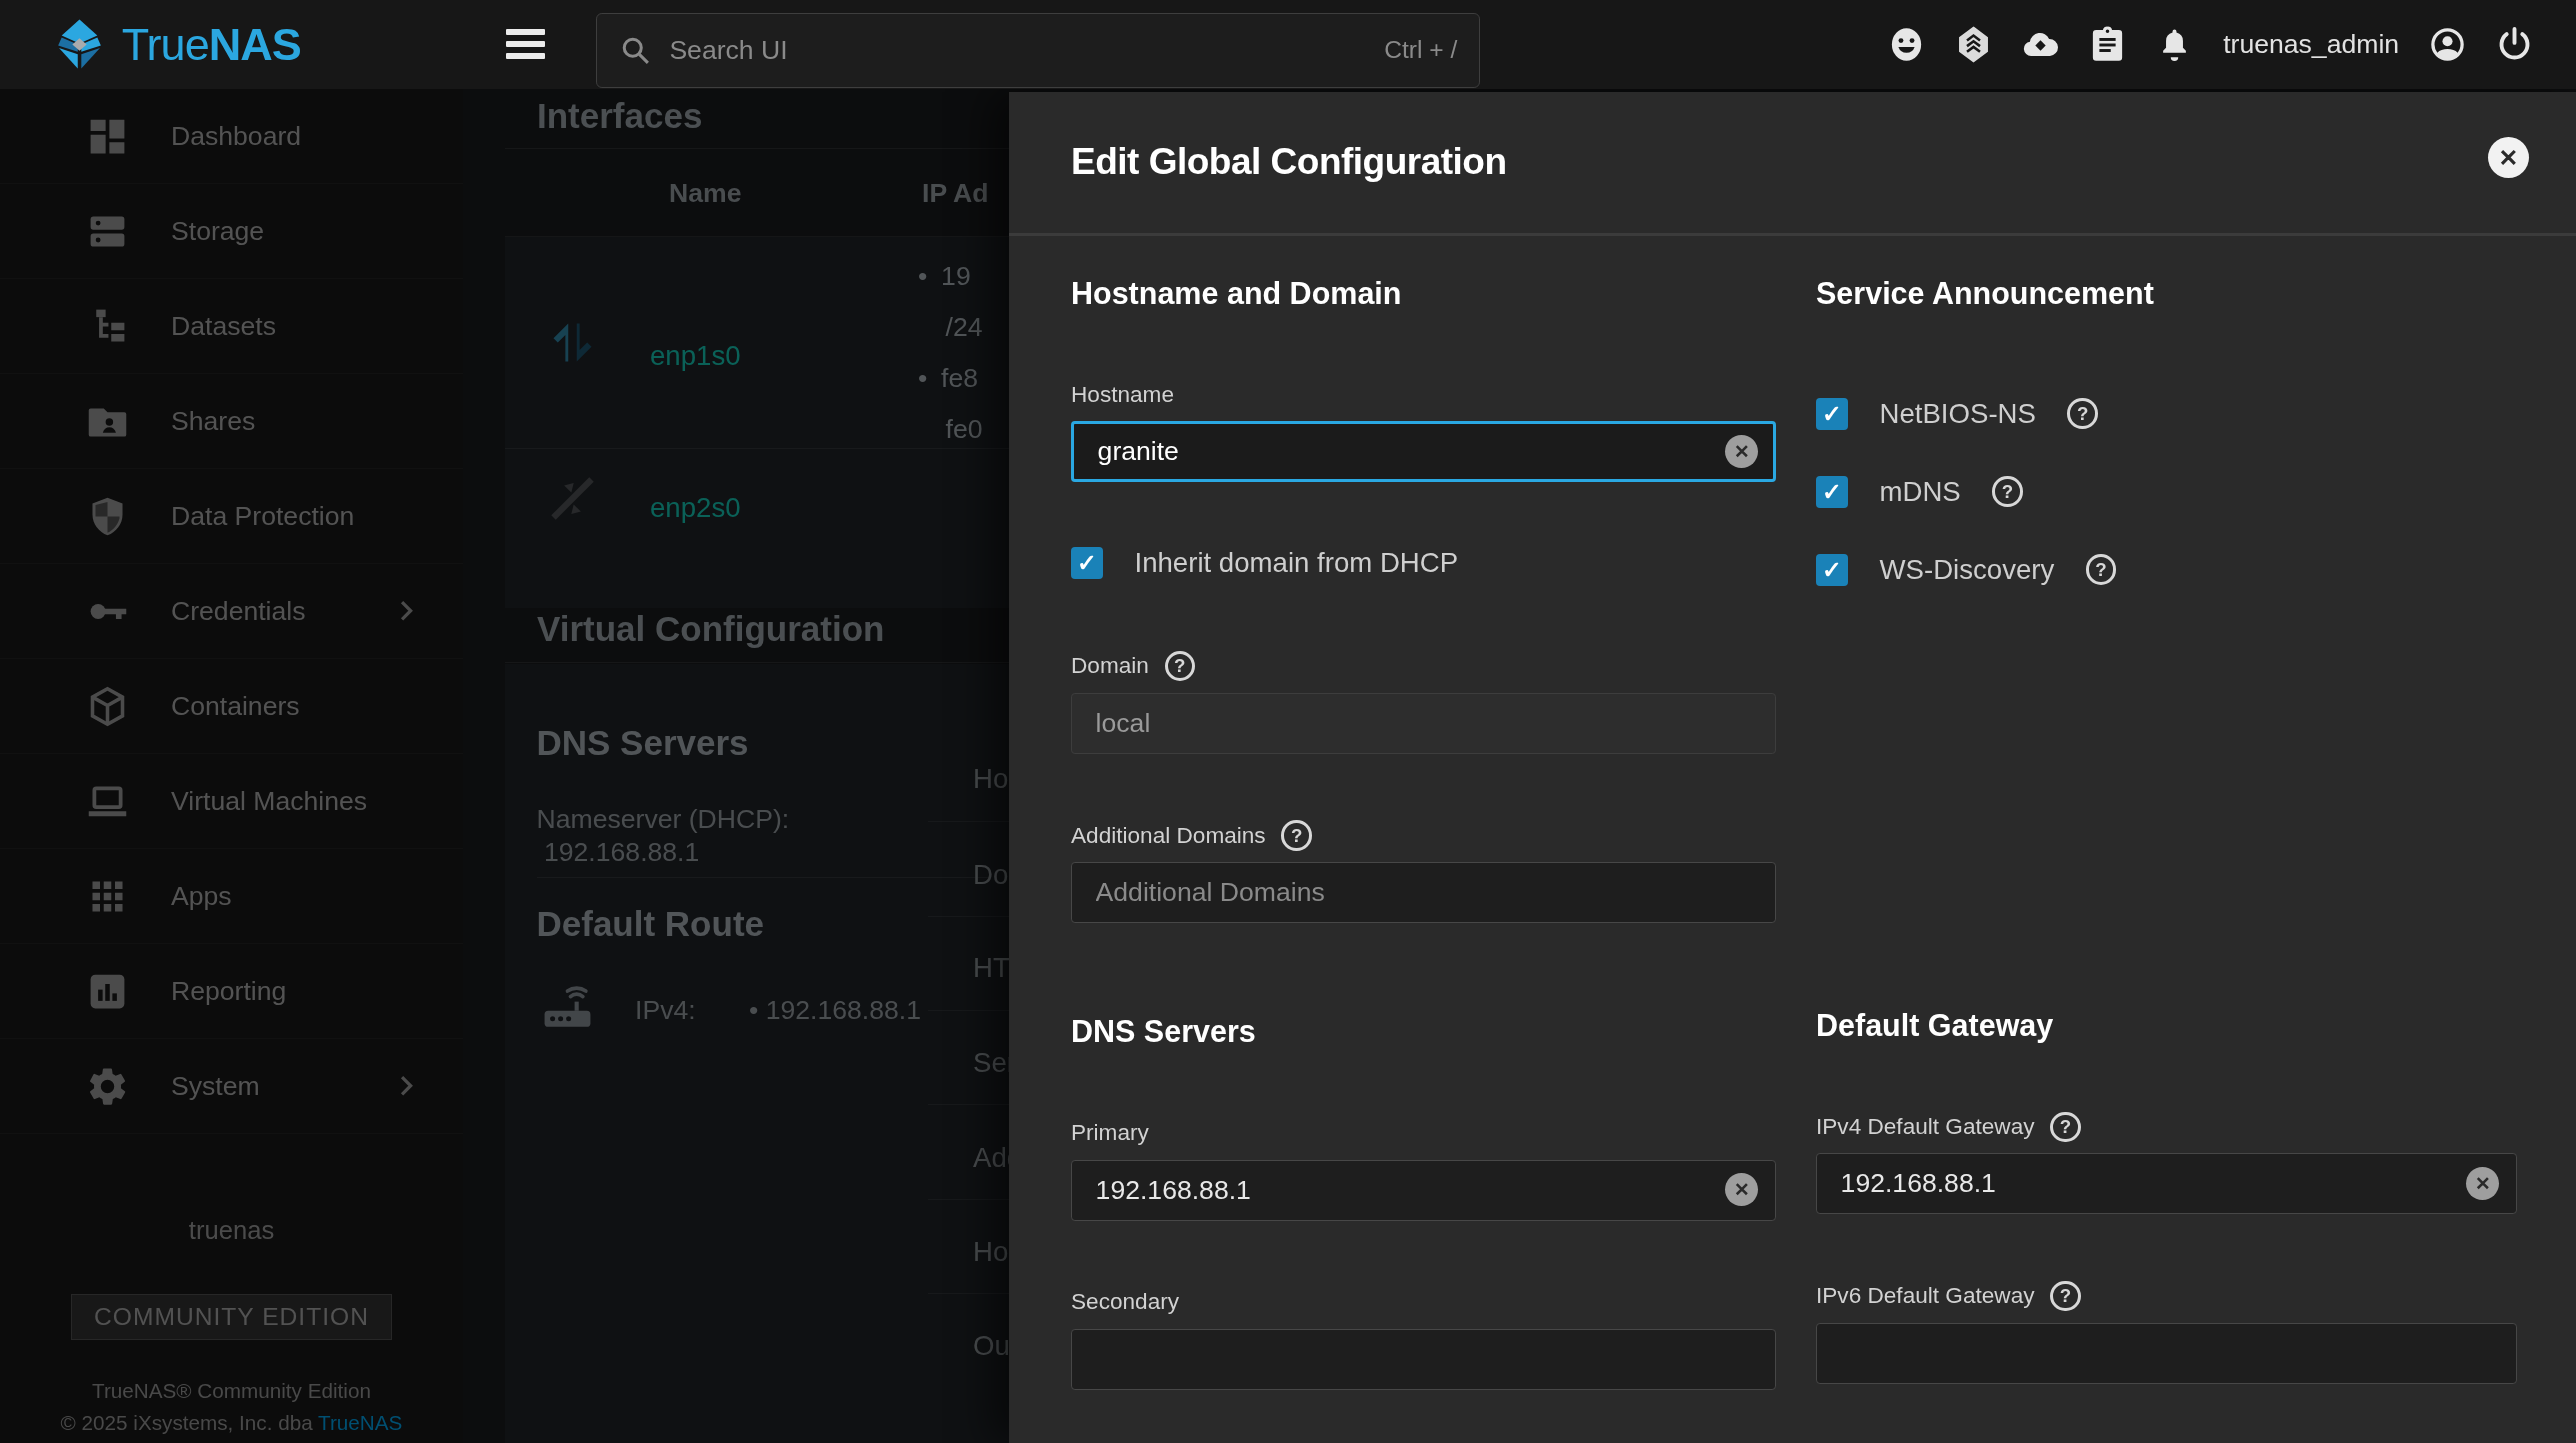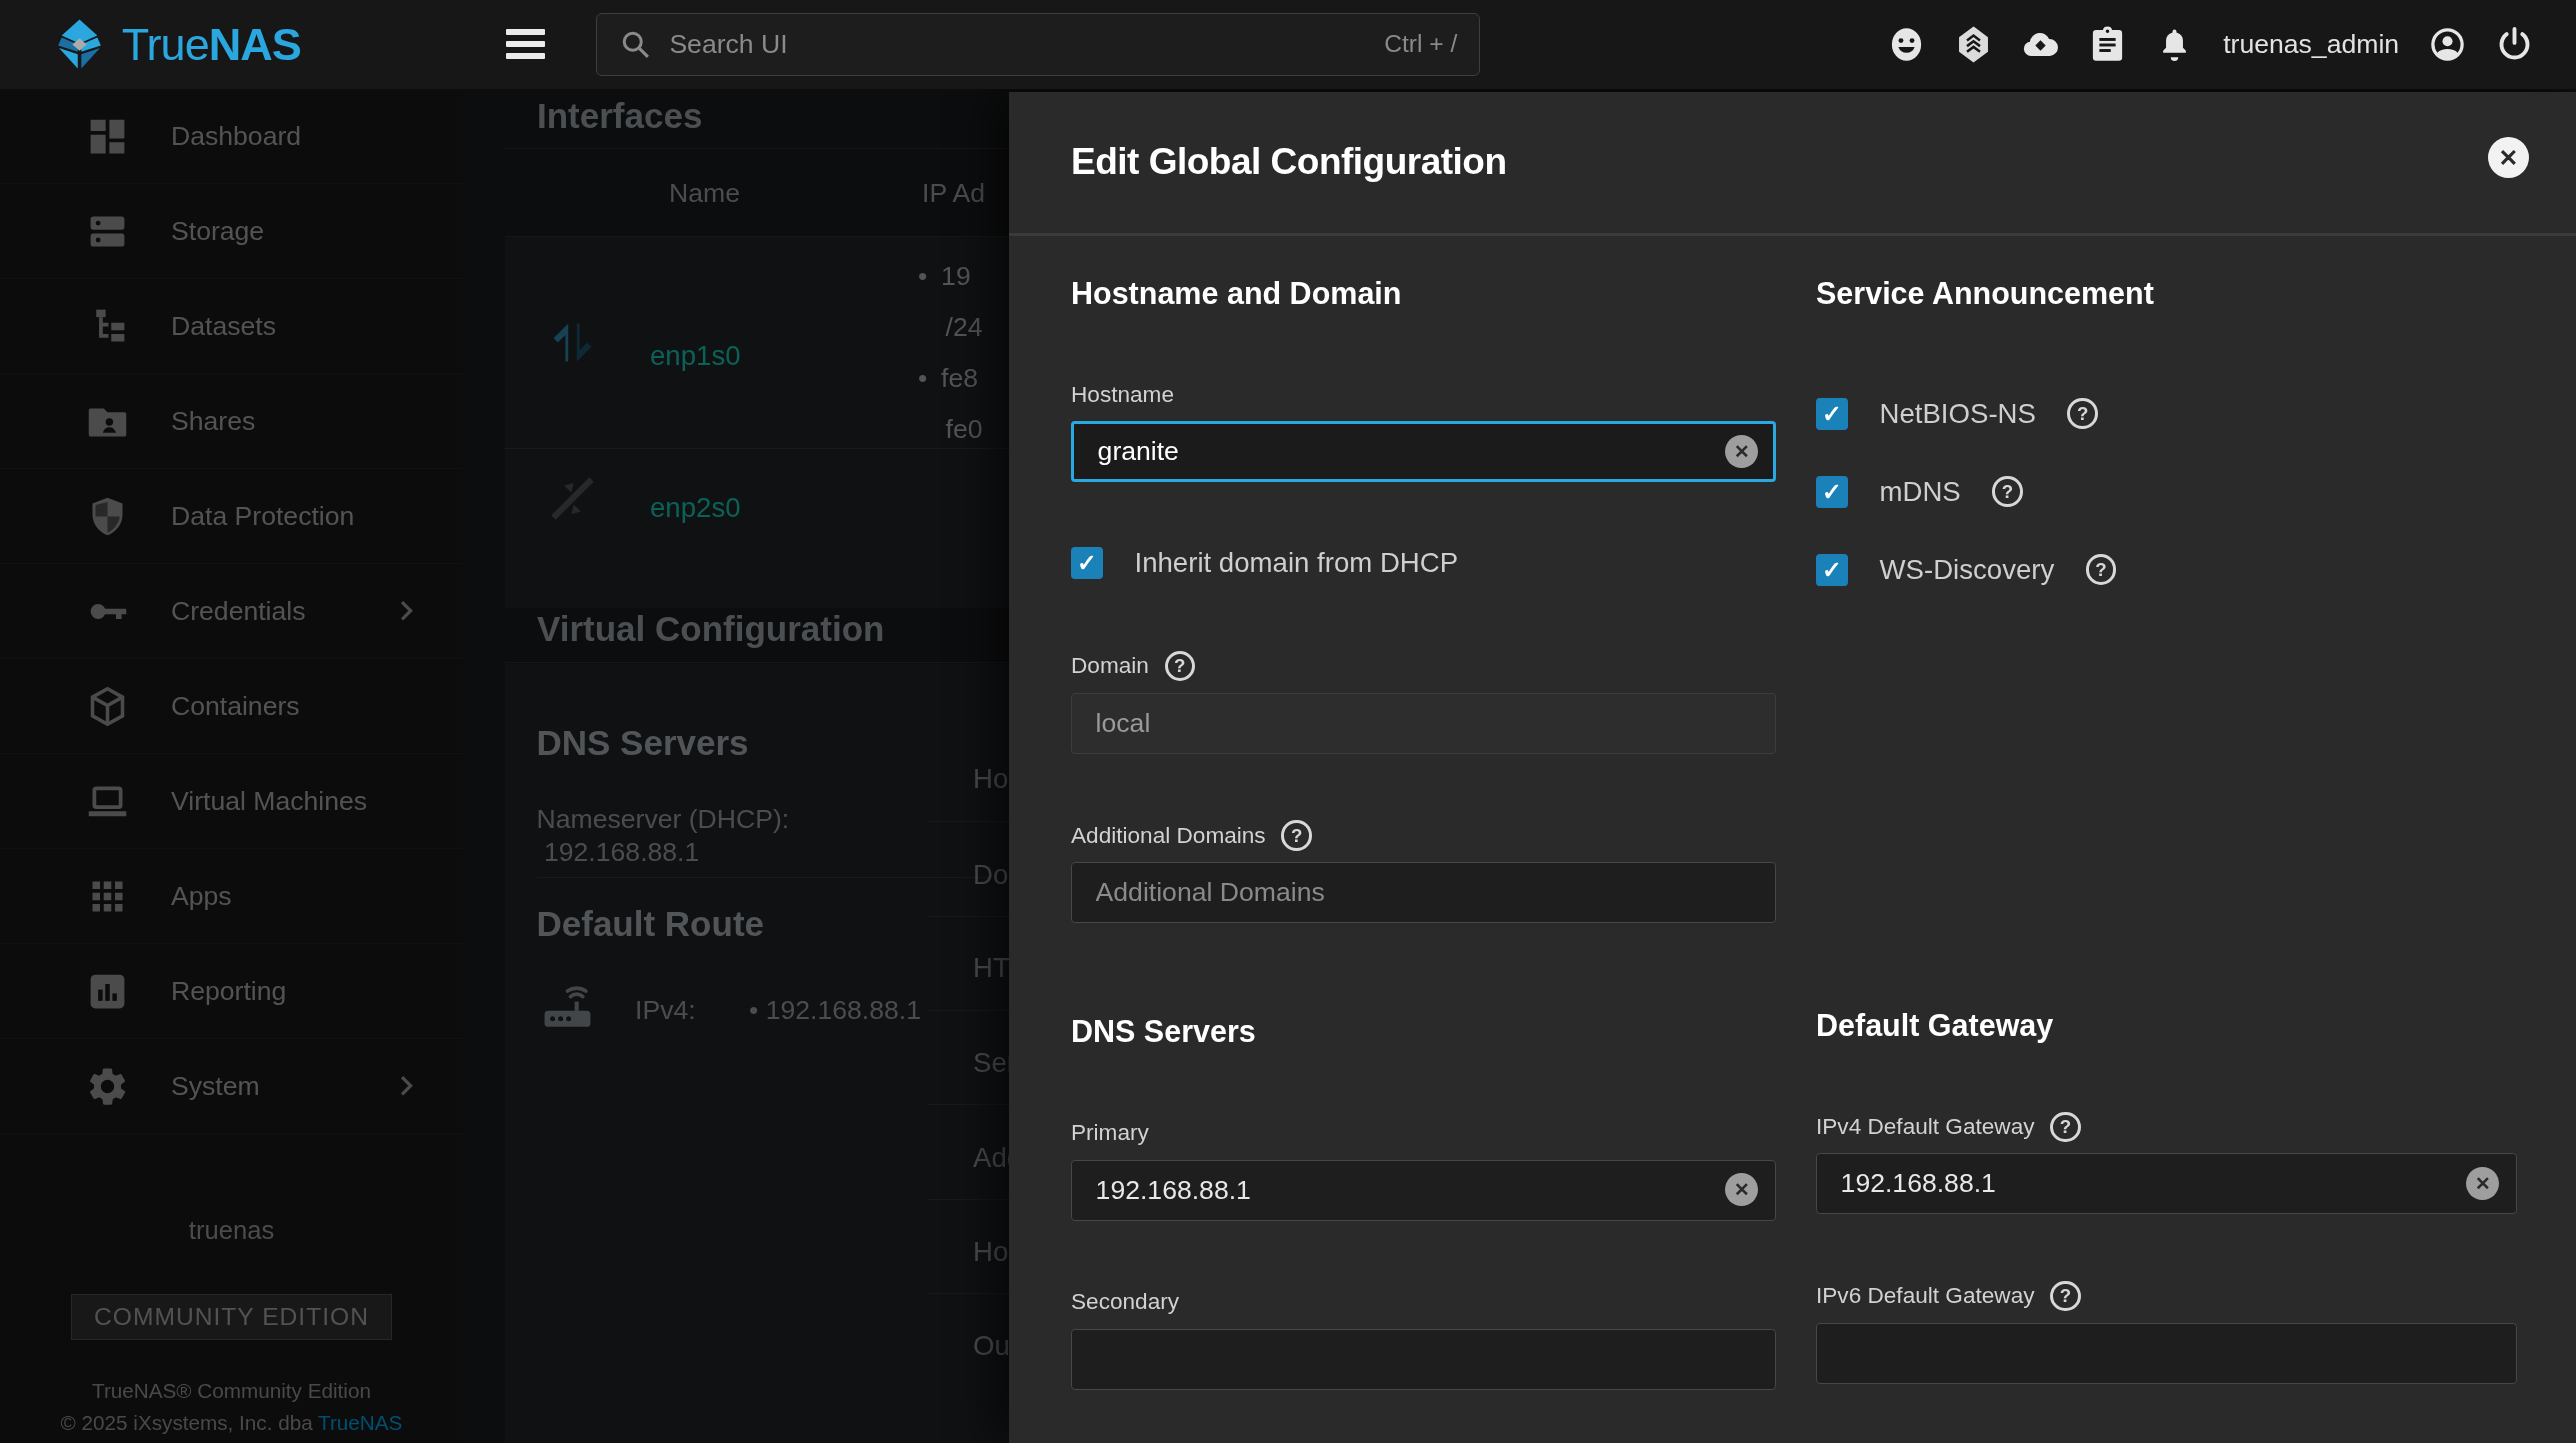--- a/index.html
+++ b/index.html
@@ -21,7 +21,7 @@
   .brand-word b{font-weight:700;}
   .hamburger{position:absolute;left:506px;top:25.6px;width:39px;height:37px;display:flex;flex-direction:column;justify-content:space-between;padding:3.9px 0;cursor:pointer;}
   .hamburger span{display:block;height:5.9px;background:#ececec;border-radius:1px;}
-  .searchbox{position:absolute;left:596px;top:12.8px;width:884px;height:63px;background:#1d1d1d;border:1px solid #3e3e3e;border-radius:5.9px;display:flex;align-items:center;padding:0 21.7px;gap:17.7px;}
+  .searchbox{position:absolute;left:596px;top:12.8px;width:884px;height:75px;background:#1d1d1d;border:1px solid #3e3e3e;border-radius:5.9px;display:flex;align-items:center;padding:0 21.7px;gap:17.7px;}
   .searchbox input{flex:1;background:transparent;border:none;outline:none;color:#cfcfcf;font-size:26.6px;font-family:inherit;}
   .searchbox input::placeholder{color:#8a8a8a;}
   .search-hint{color:#8a8a8a;font-size:24.6px;white-space:nowrap;}

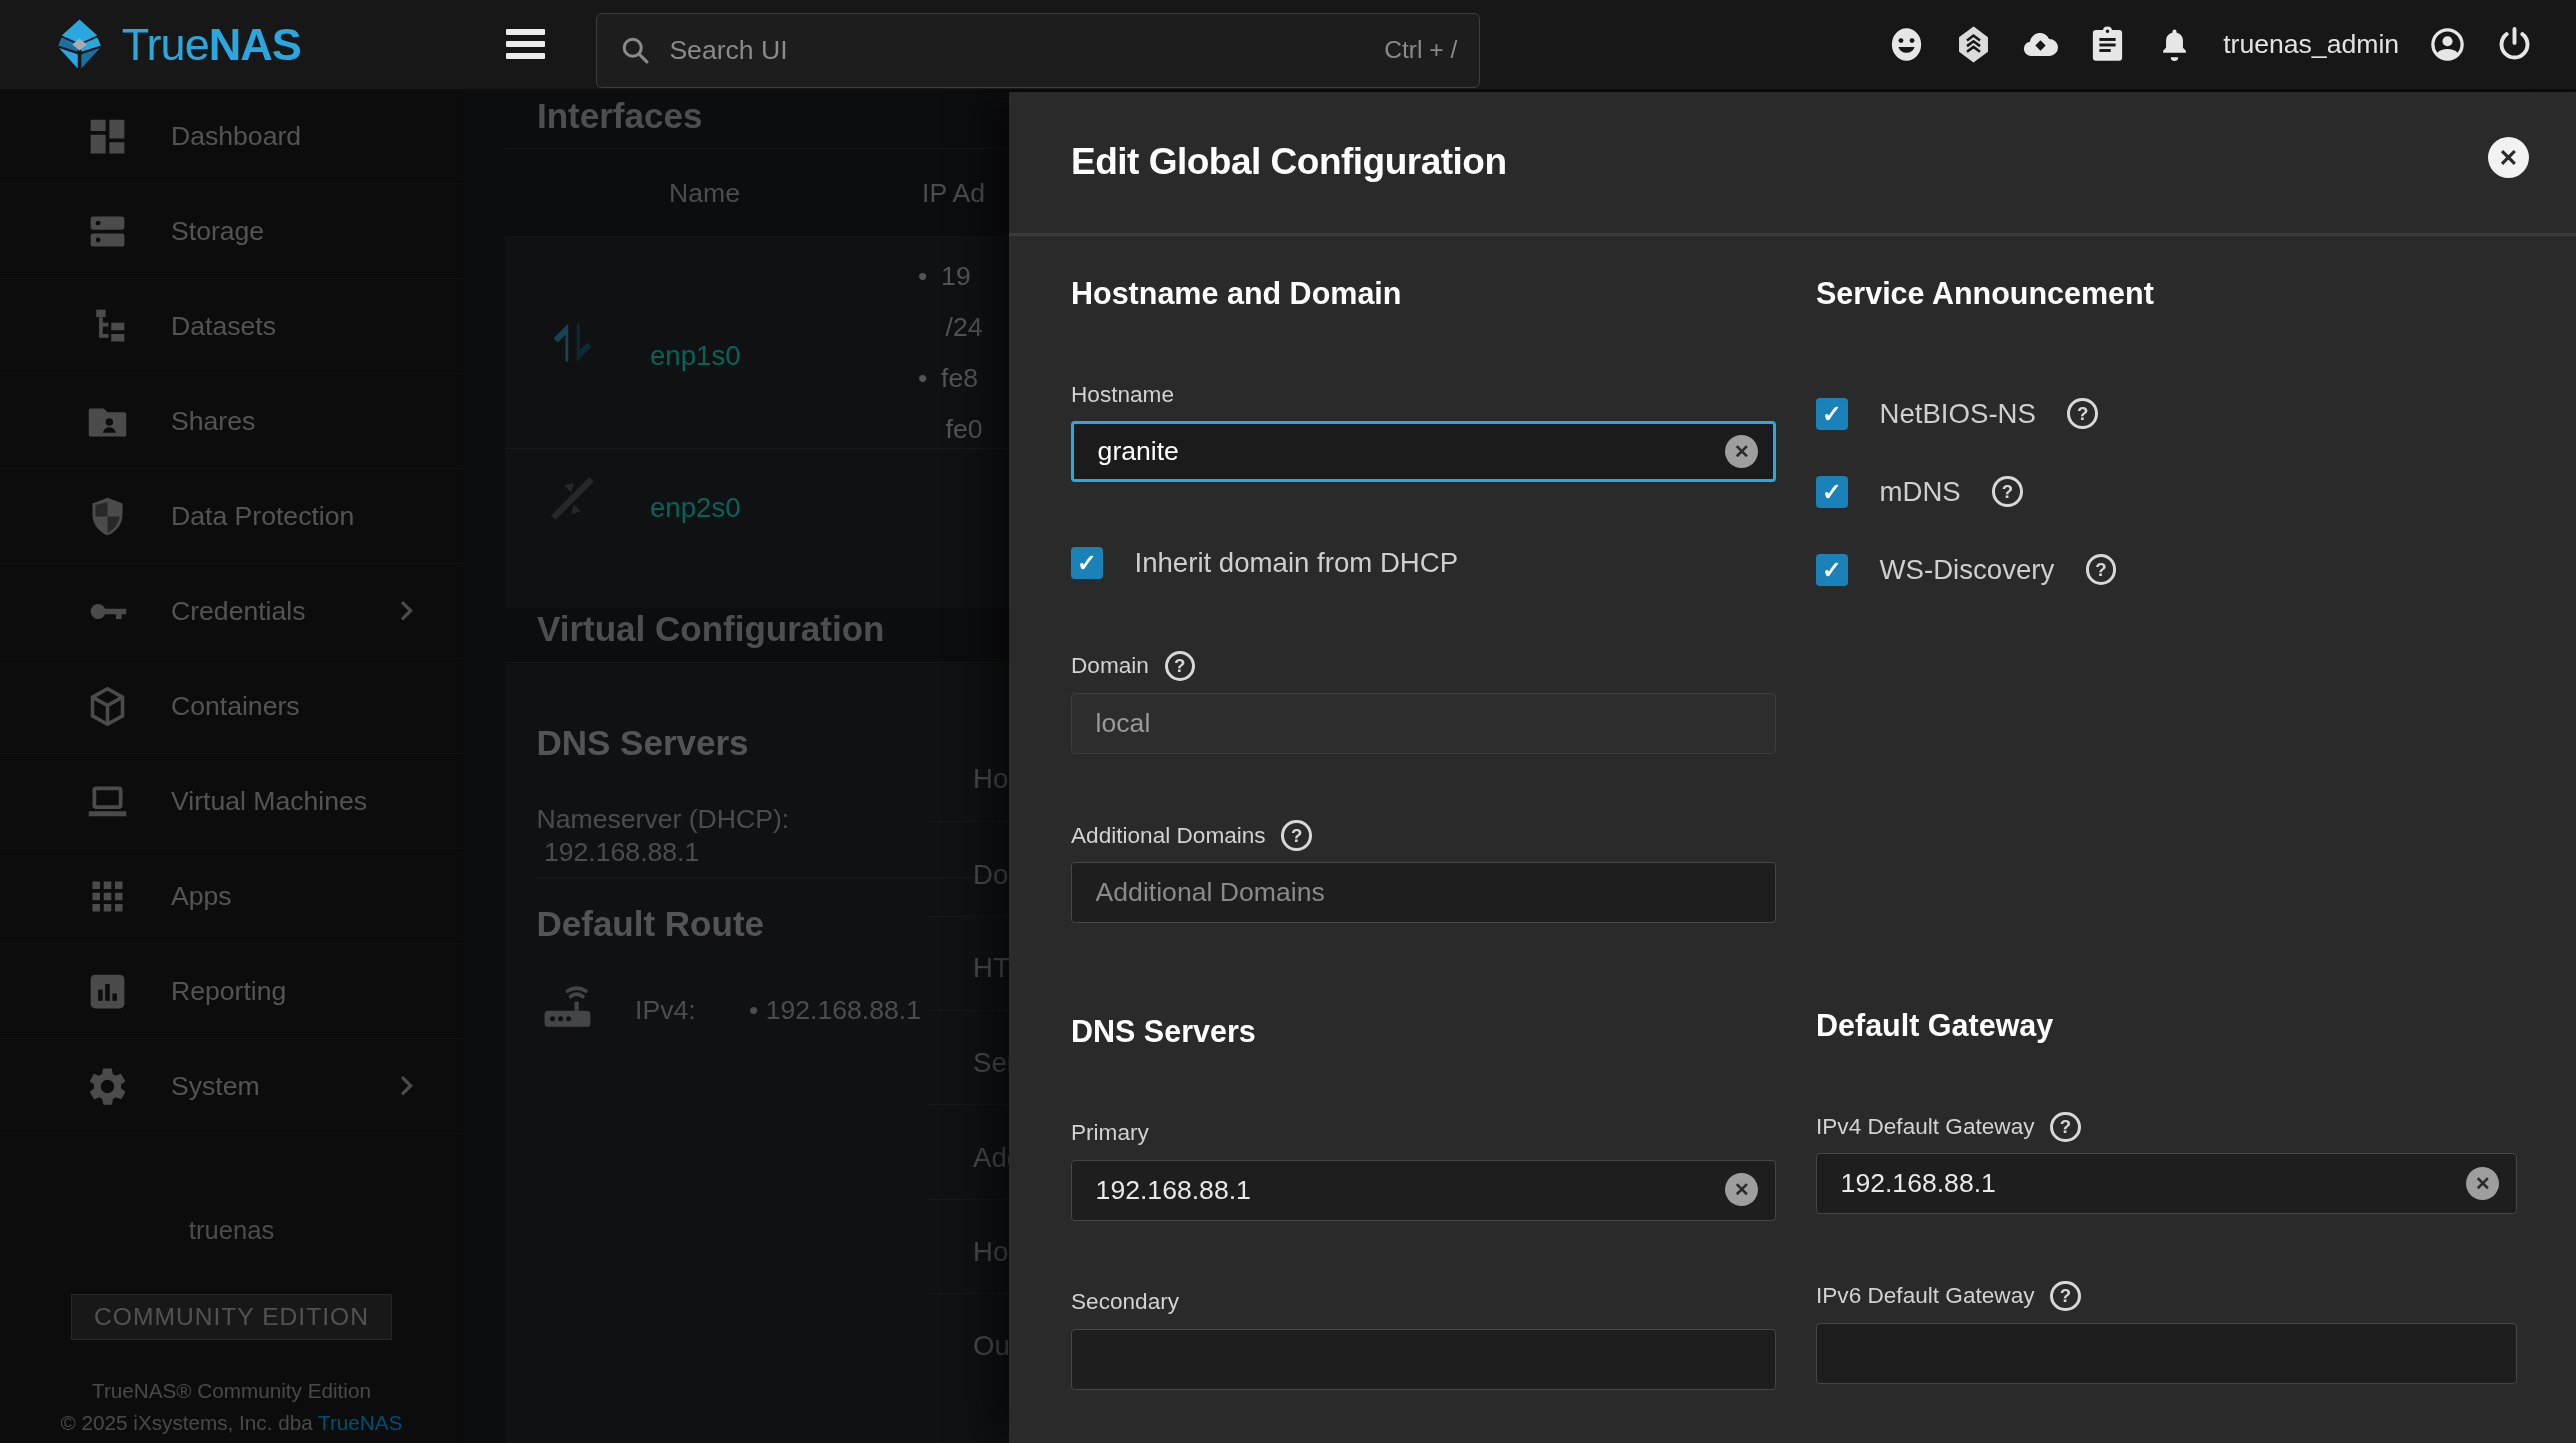--- a/index.html
+++ b/index.html
@@ -51,7 +51,7 @@
   .hr{position:absolute;left:42px;right:0;height:1px;background:rgba(255,255,255,0.09);}
   .card{position:absolute;left:42px;right:0;background:var(--card-bg);}
   .tbl-head{position:absolute;left:0;right:0;top:0;height:87px;background:var(--card-head-bg);border-bottom:1px solid rgba(255,255,255,0.08);}
-  .th{position:absolute;top:0;height:87px;display:flex;align-items:center;font-weight:400;color:#8b9196;font-size:26.6px;}
+  .th{position:absolute;top:0;height:87px;display:flex;align-items:center;font-weight:700;color:#8b9196;font-size:26.6px;}
   .row-name{color:#14b8a6;font-size:27.6px;margin-top:12px;}
   .ipcol{position:absolute;left:413px;color:#9aa1a6;font-size:26.6px;line-height:51px;}
   .ipcol .b{margin-right:13.8px;}

